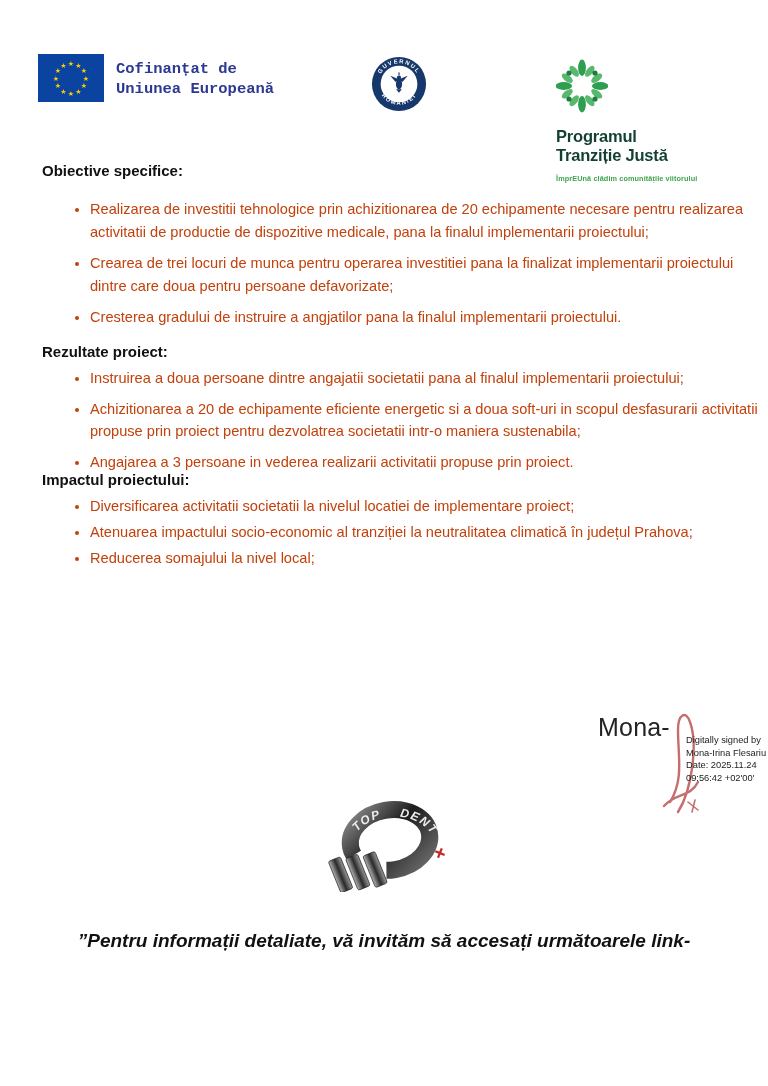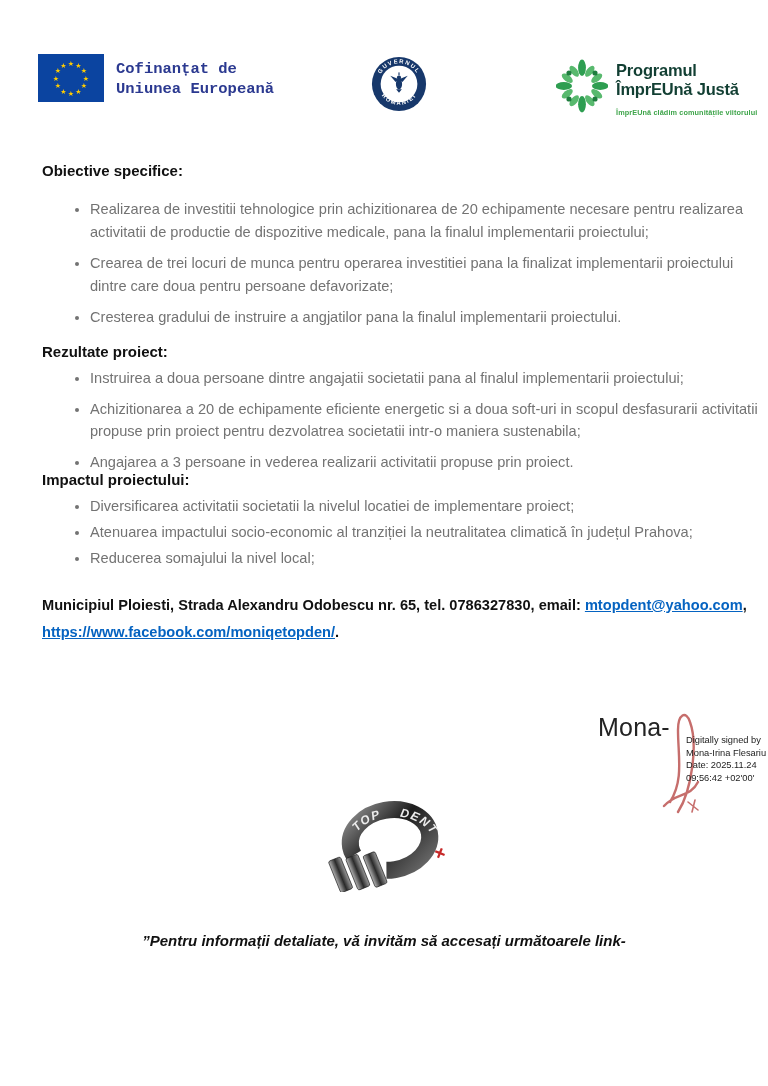--- a/index.html
+++ b/index.html
@@ -10,7 +10,7 @@
   .eu-logo{position:absolute;left:38px;top:54px;display:flex;gap:12px;}
   .eu-text{margin-top:5px;font-size:15.5px;font-weight:700;color:#2b3990;line-height:20px;font-family:Liberation Mono, monospace;}
   .gov-logo{position:absolute;left:370px;top:55px;}
-  .ptj-logo{position:absolute;left:556px;top:57px;display:flex;gap:8px;}
+  .ptj-logo{position:absolute;left:556px;top:57px;display:flex;gap:8px;flex-direction:column;}
   .ptj-text{margin-top:4px;}
   .ptj-line{font-size:16.5px;font-weight:700;color:#123f33;line-height:19px;letter-spacing:-0.2px;}
   .ptj-tagline{font-size:7.3px;color:#3fa54b;margin-top:9px;font-weight:600;letter-spacing:0.1px;}

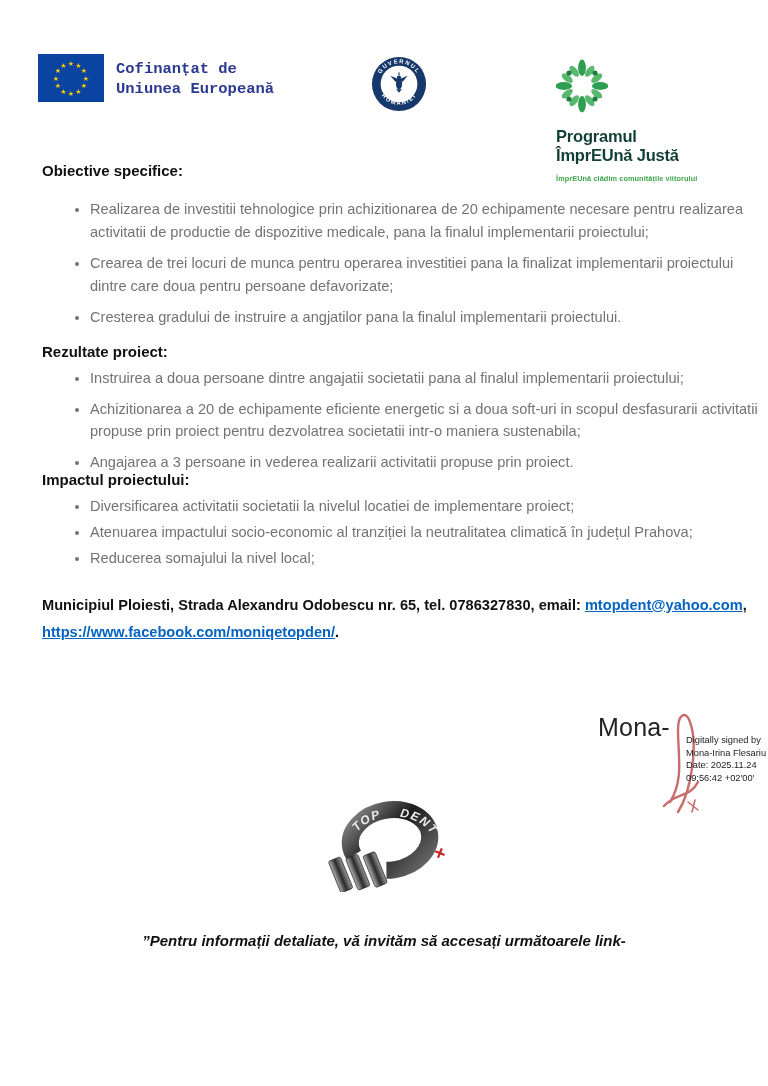--- a/index.html
+++ b/index.html
@@ -120,7 +120,7 @@
     </svg>
     <div class="ptj-text">
       <div class="ptj-line">Programul</div>
-      <div class="ptj-line">ÎmprEUnă Justă</div>
+      <div class="ptj-line">Tranziție Justă</div>
       <div class="ptj-tagline">ÎmprEUnă clădim comunitățile viitorului</div>
     </div>
   </div>

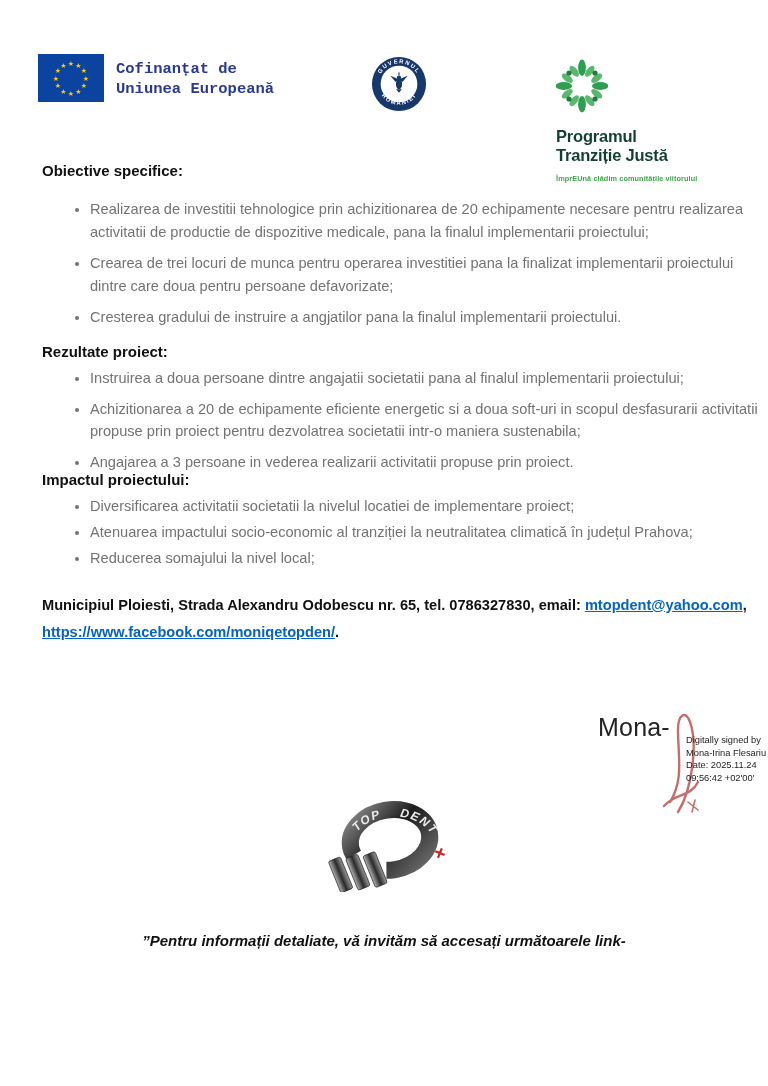--- a/index.html
+++ b/index.html
@@ -24,7 +24,7 @@
   #list-1{top:198px;}
   #list-2{top:367px;}
   #list-3{top:495px;}
-  .bullet-list li{font-size:14.6px;line-height:22.5px;margin-bottom:9px;color:#737373;}
+  .bullet-list li{font-size:14.6px;line-height:22.5px;margin-bottom:9px;color:#c2410c;}
   #list-2 li{margin-bottom:8px;}
   #list-3 li{margin-bottom:4px;line-height:22px;}
 

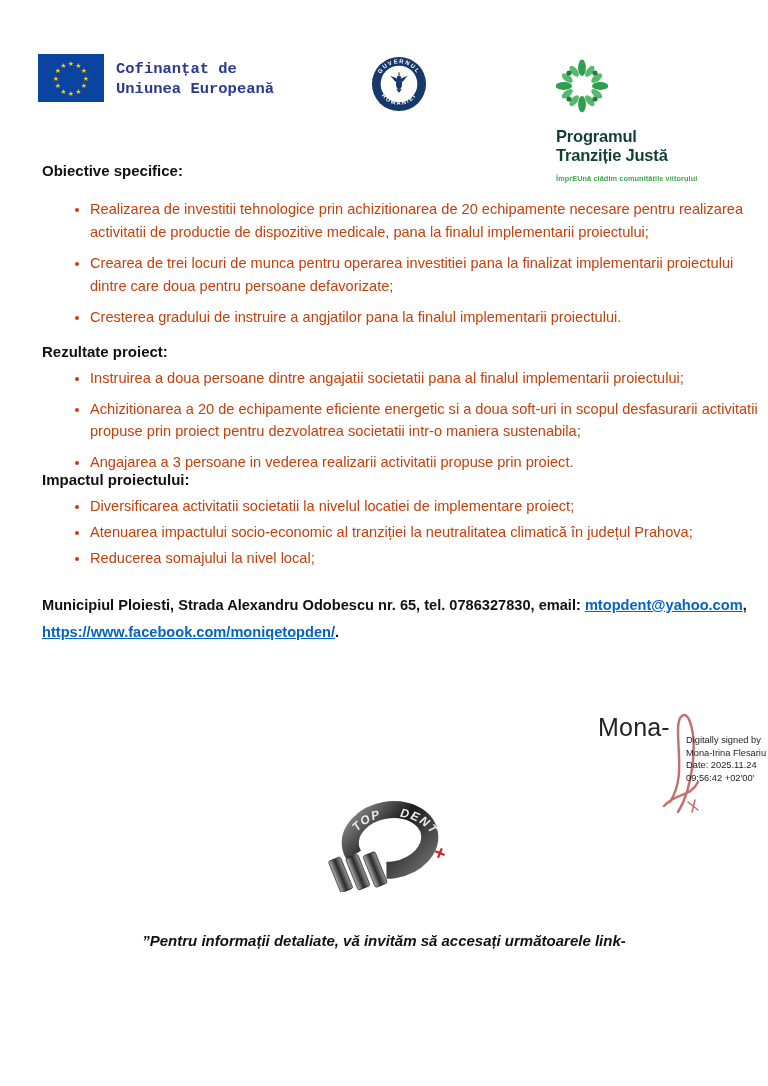--- a/index.html
+++ b/index.html
@@ -146,7 +146,6 @@
     <li>Reducerea somajului la nivel local;</li>
   </ul>
 
-  <p class="contact"><span>Municipiul Ploiesti, Strada Alexandru Odobescu nr. 65, tel. 0786327830, email: </span><a class="doc-link">mtopdent@yahoo.com</a><span>,</span><br><a class="doc-link">https://www.facebook.com/moniqetopden/</a><span>.</span></p>
 
   <div class="signature">
     <div class="sig-name">

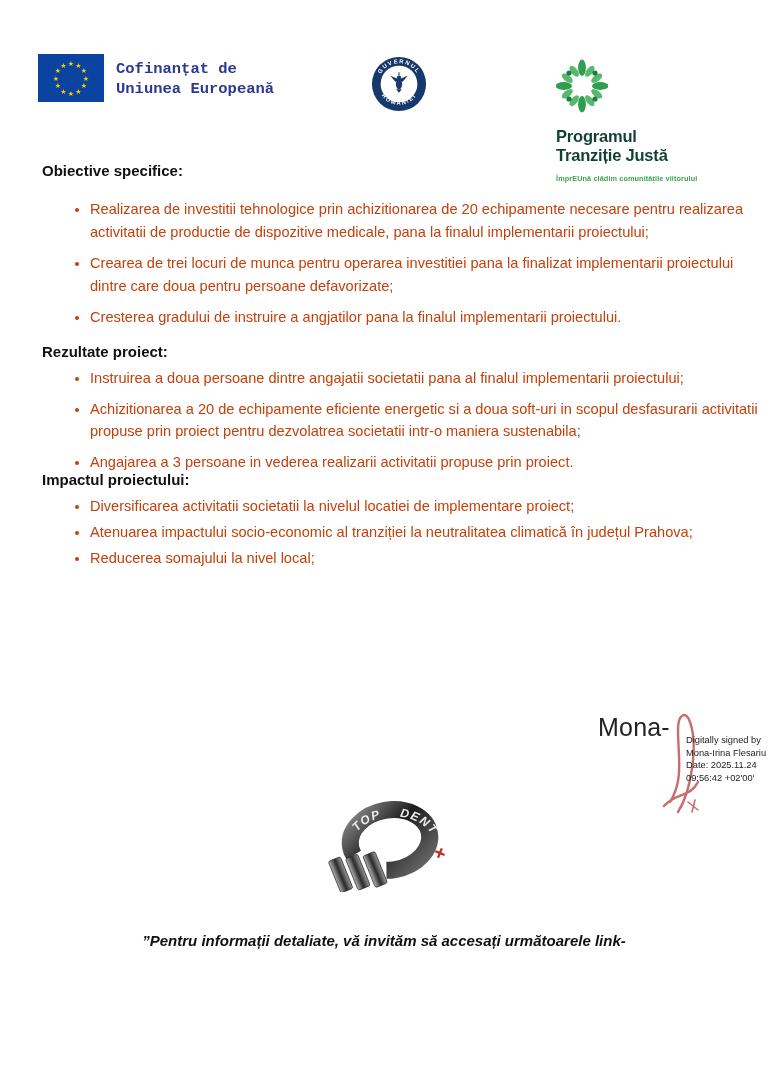--- a/index.html
+++ b/index.html
@@ -44,7 +44,7 @@
 
   
   .footer{position:absolute;left:40px;right:40px;top:928px;text-align:center;
-          font-size:15px;font-weight:700;font-style:italic;line-height:26px;color:#111;}
+          font-size:19px;font-weight:700;font-style:italic;line-height:26px;color:#111;}
   .footer a.doc-link{font-style:italic;}
 </style>
 </head>

